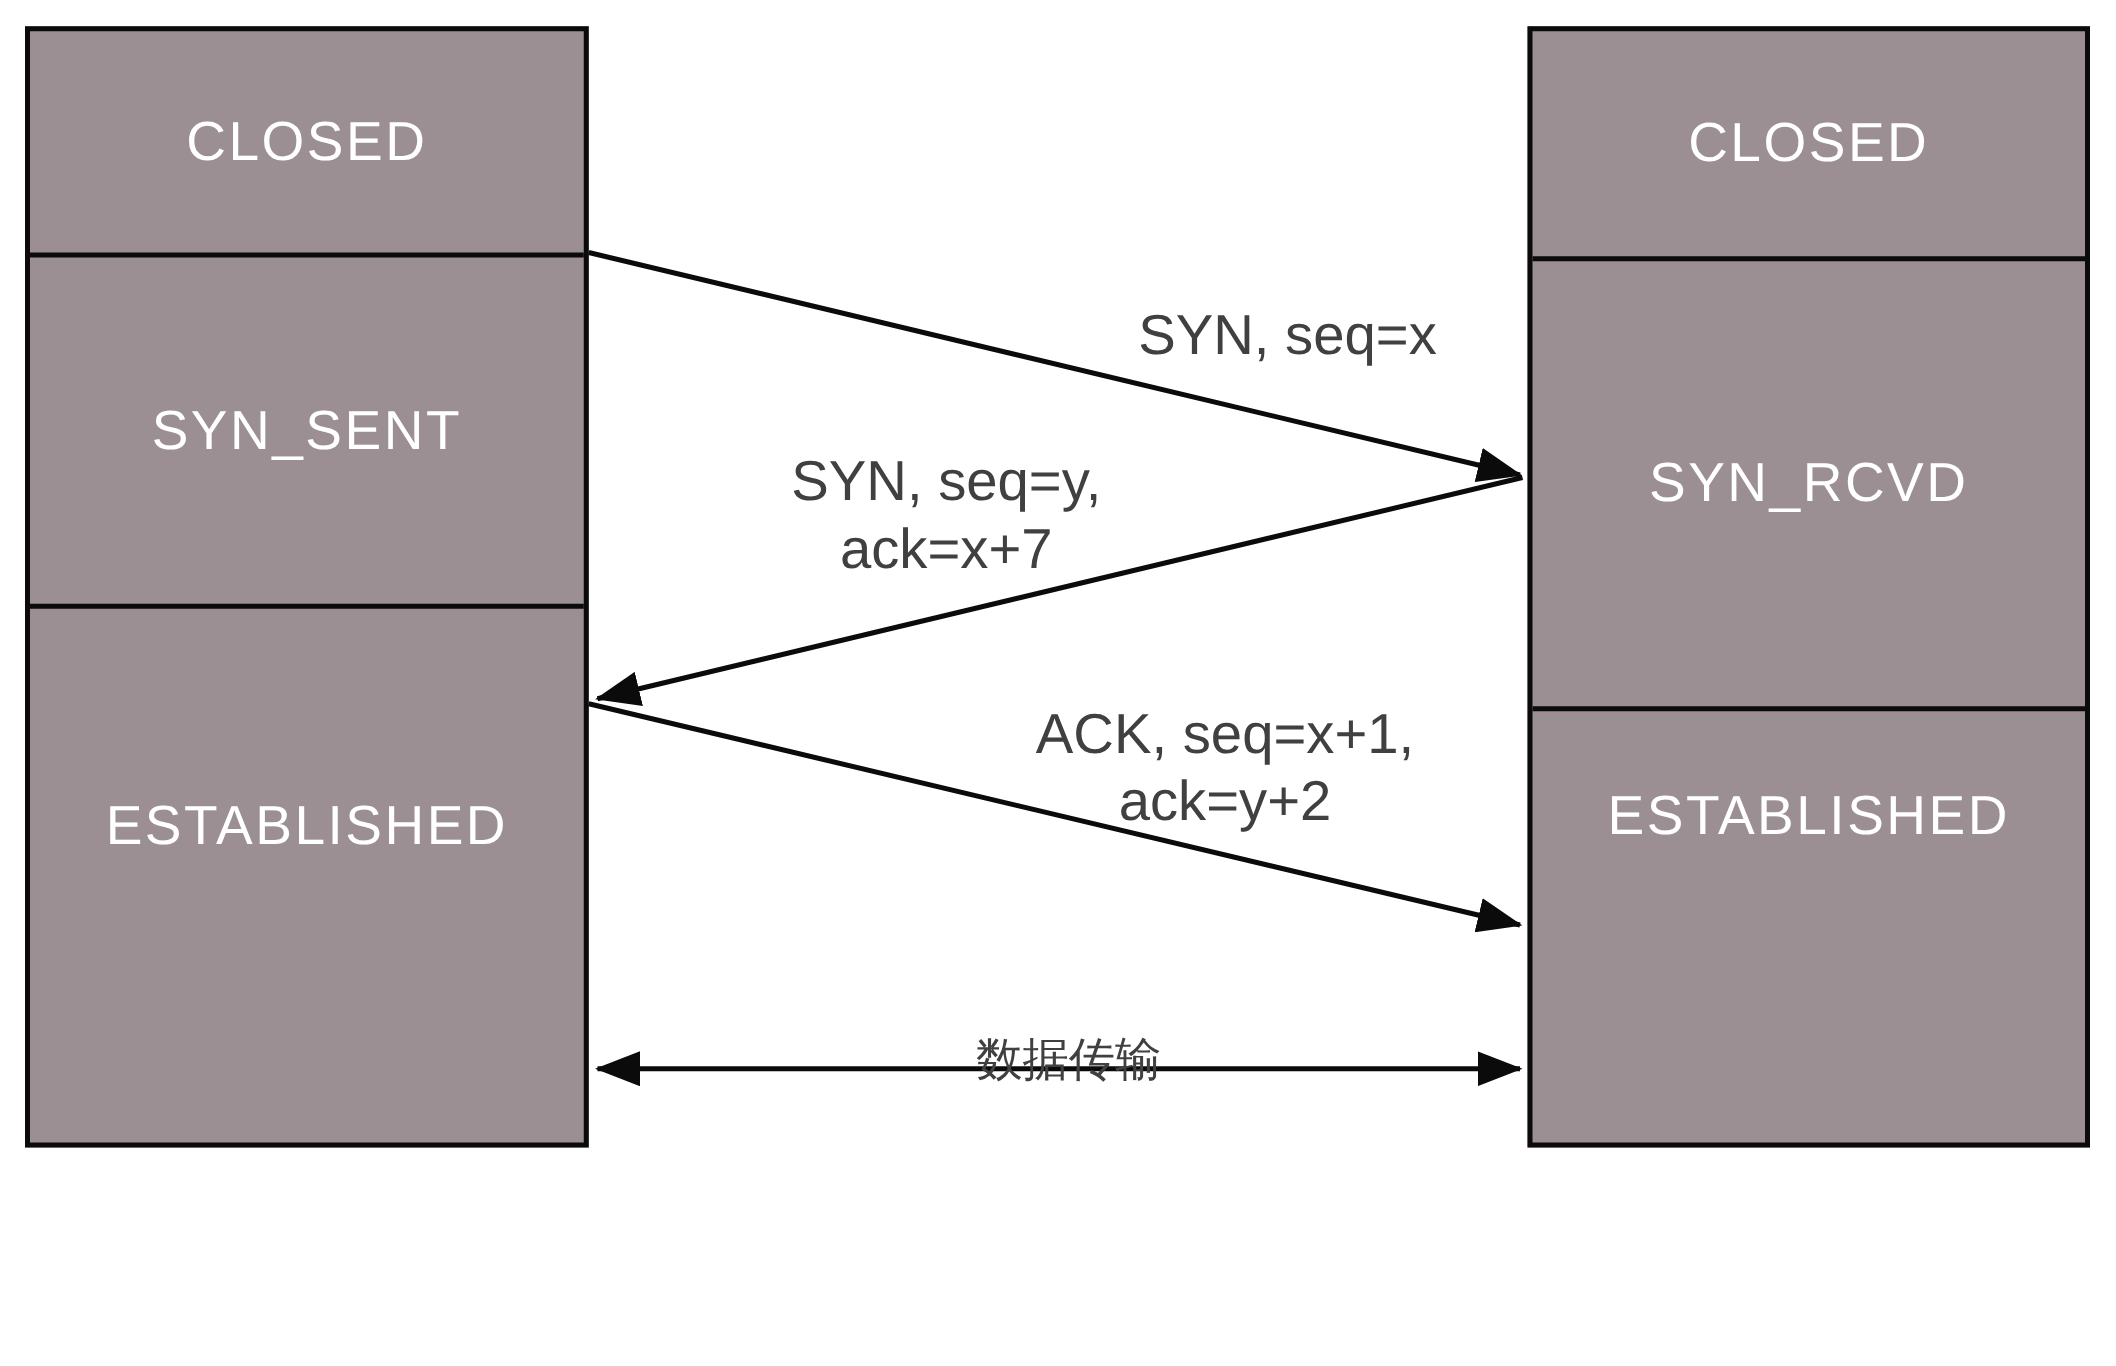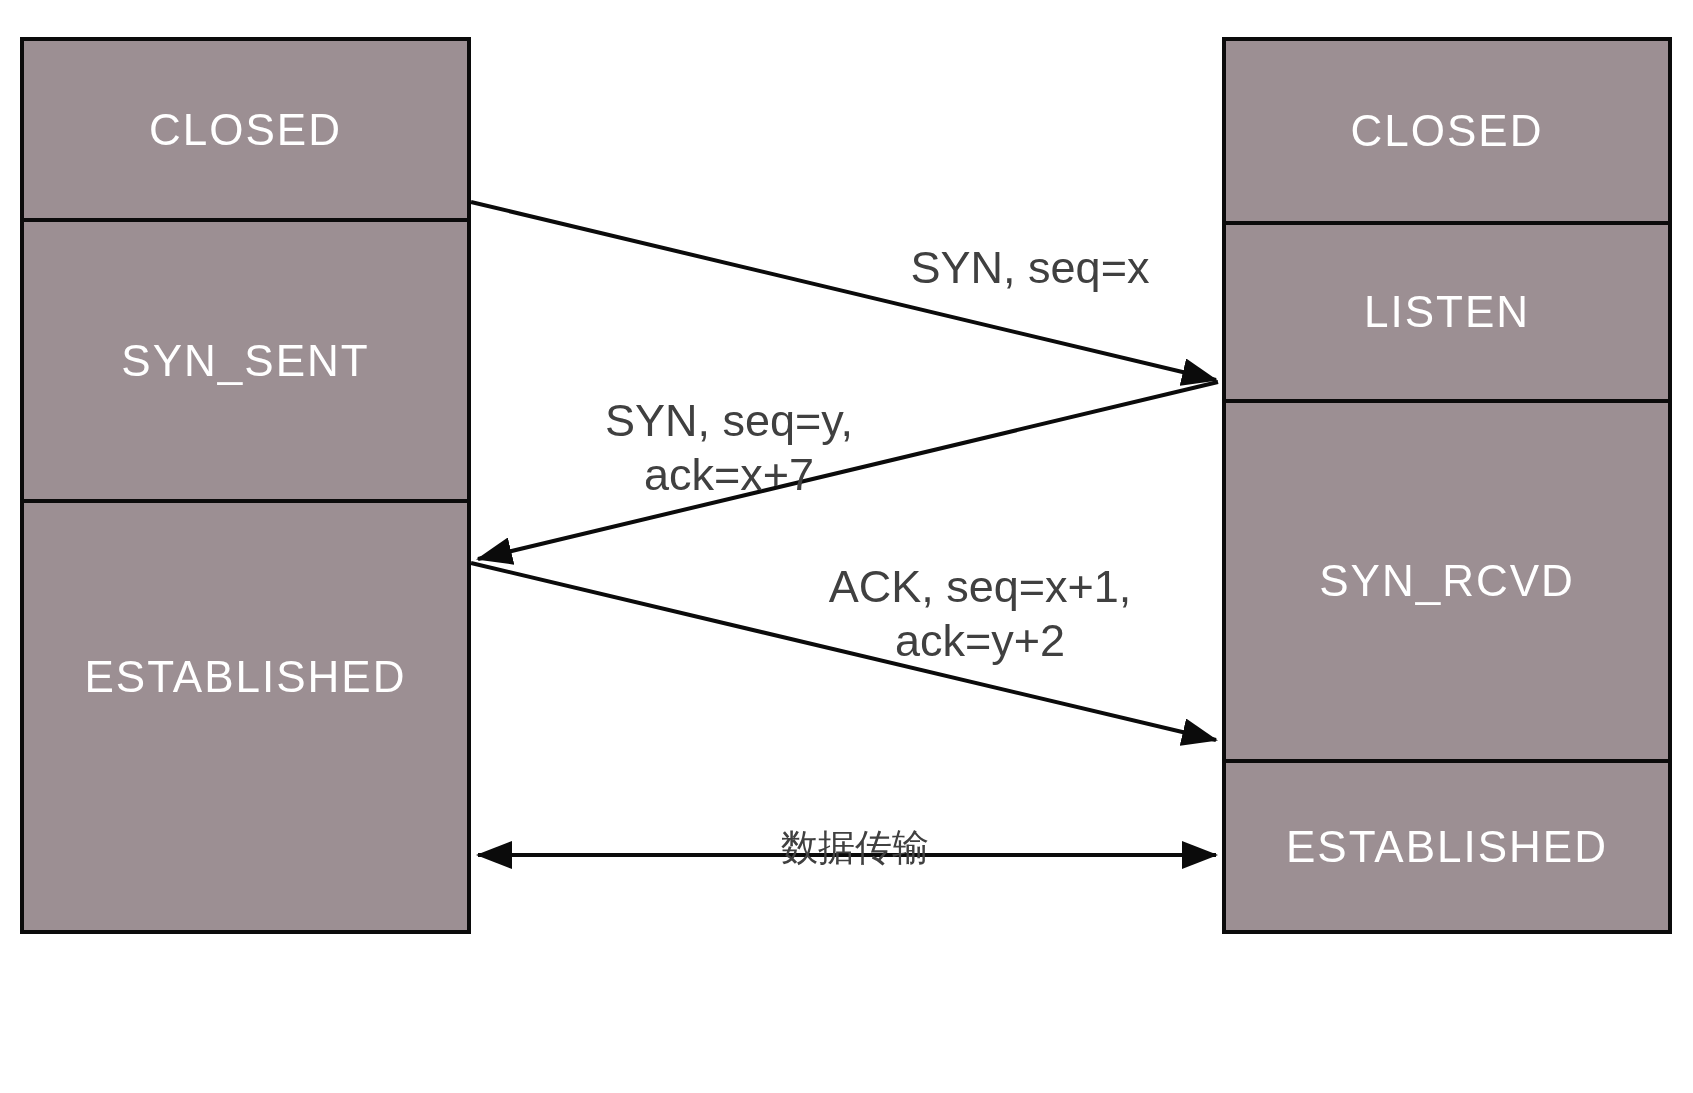--- a/index.html
+++ b/index.html
@@ -16,7 +16,7 @@
     box-sizing:border-box;
     background:#9c8f93;
     border:4px solid #0b0b0b;
-    display:flex;flex-direction:column;margin-top:16px;
+    display:flex;flex-direction:column;
   }
   .col-left{left:20px;top:21px;width:451px;height:897px;}
   .col-right{left:1222px;top:21px;width:450px;height:897px;}

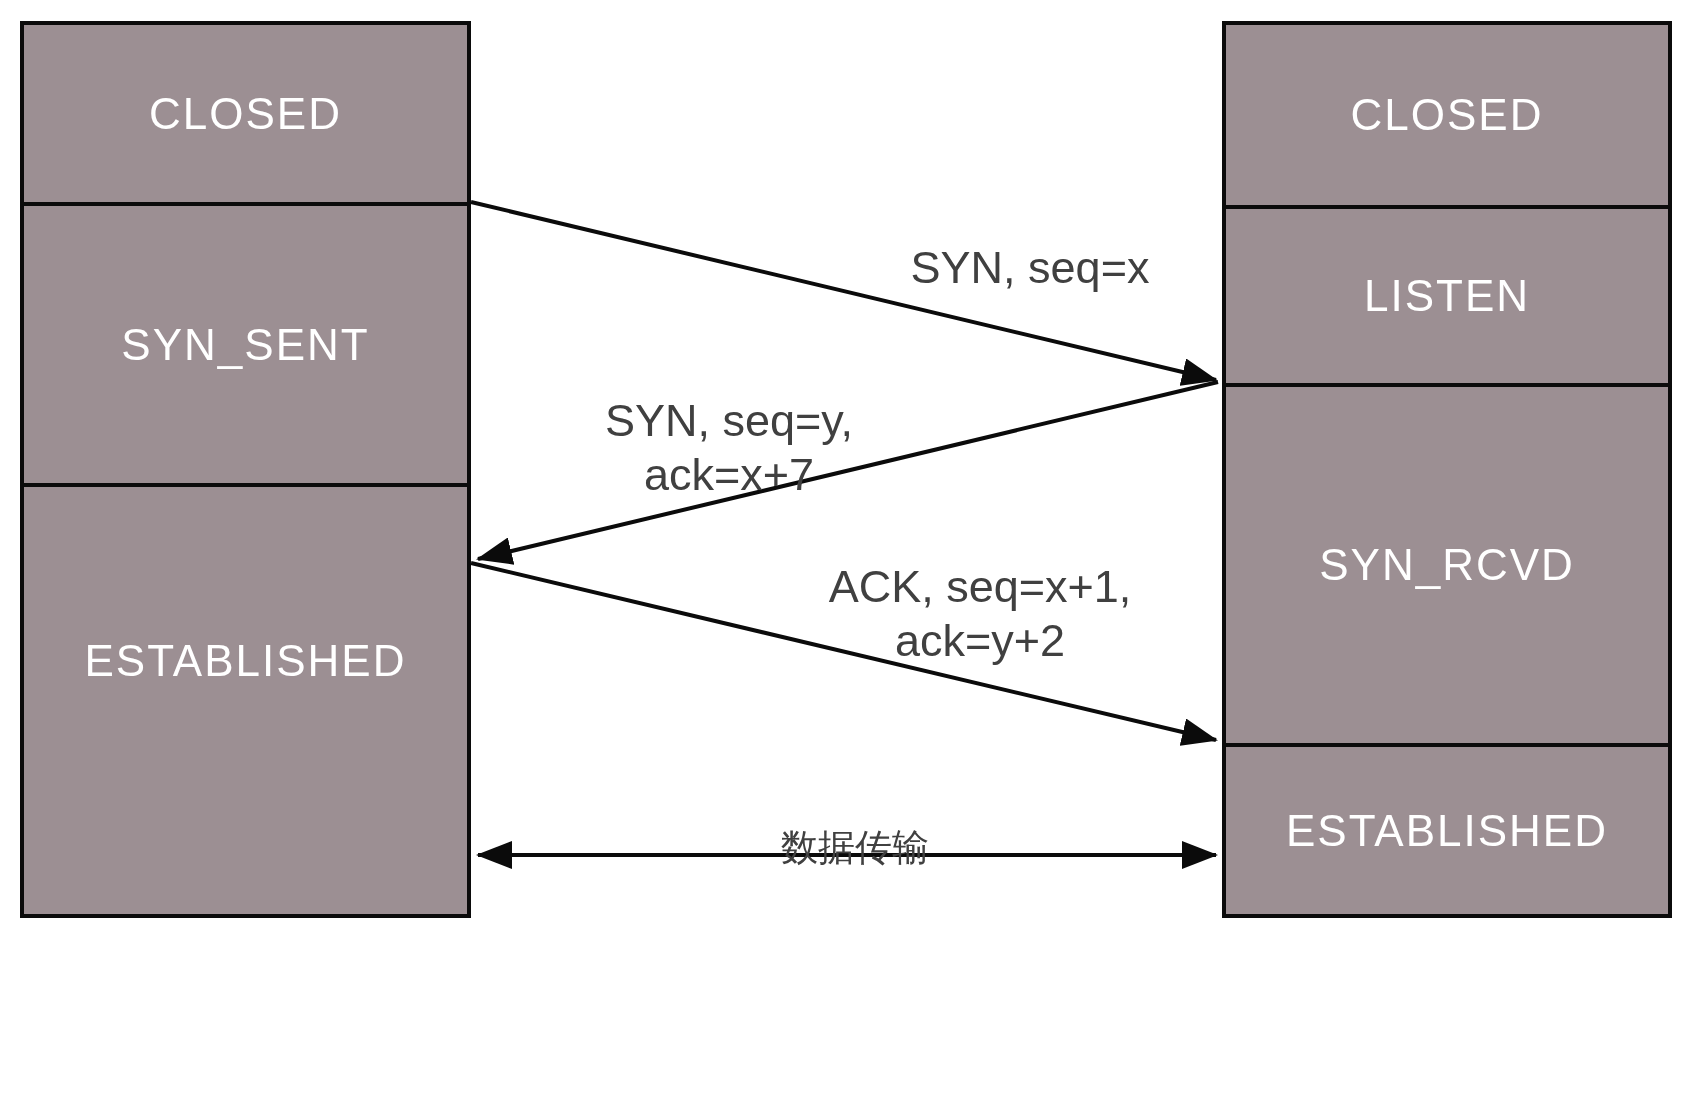--- a/index.html
+++ b/index.html
@@ -86,9 +86,6 @@
     <div class="state-cell r1">
       <span>CLOSED</span>
     </div>
-    <div class="state-cell r2 divided">
-      <span>LISTEN</span>
-    </div>
     <div class="state-cell r3 divided">
       <span>SYN_RCVD</span>
     </div>

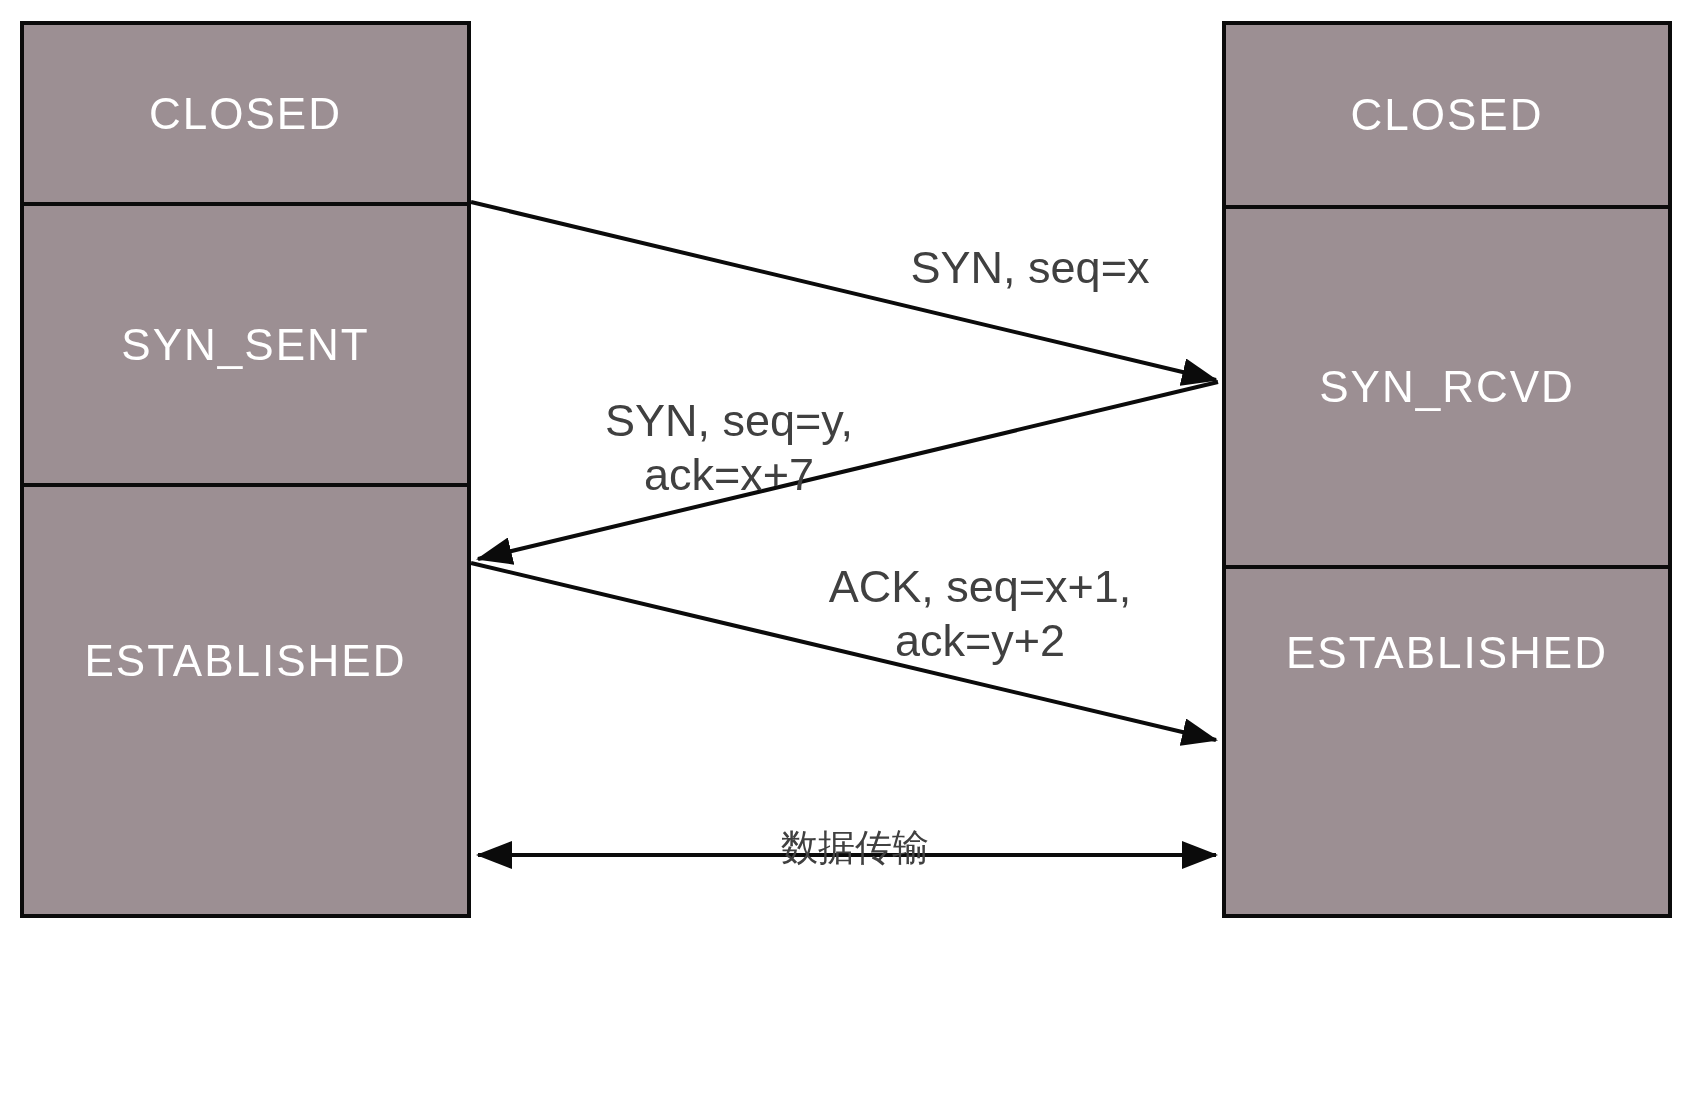--- a/index.html
+++ b/index.html
@@ -48,7 +48,7 @@
     white-space:nowrap;
   }
   .lbl-syn   {left:1030px;top:268px;}
-  .lbl-synack{left:729px; top:412px;margin-top:36px;}
+  .lbl-synack{left:757px; top:412px;}
   .lbl-ack   {left:980px; top:614px;}
   .lbl-data  {left:855px; top:848px;font-size:37px;}
   

